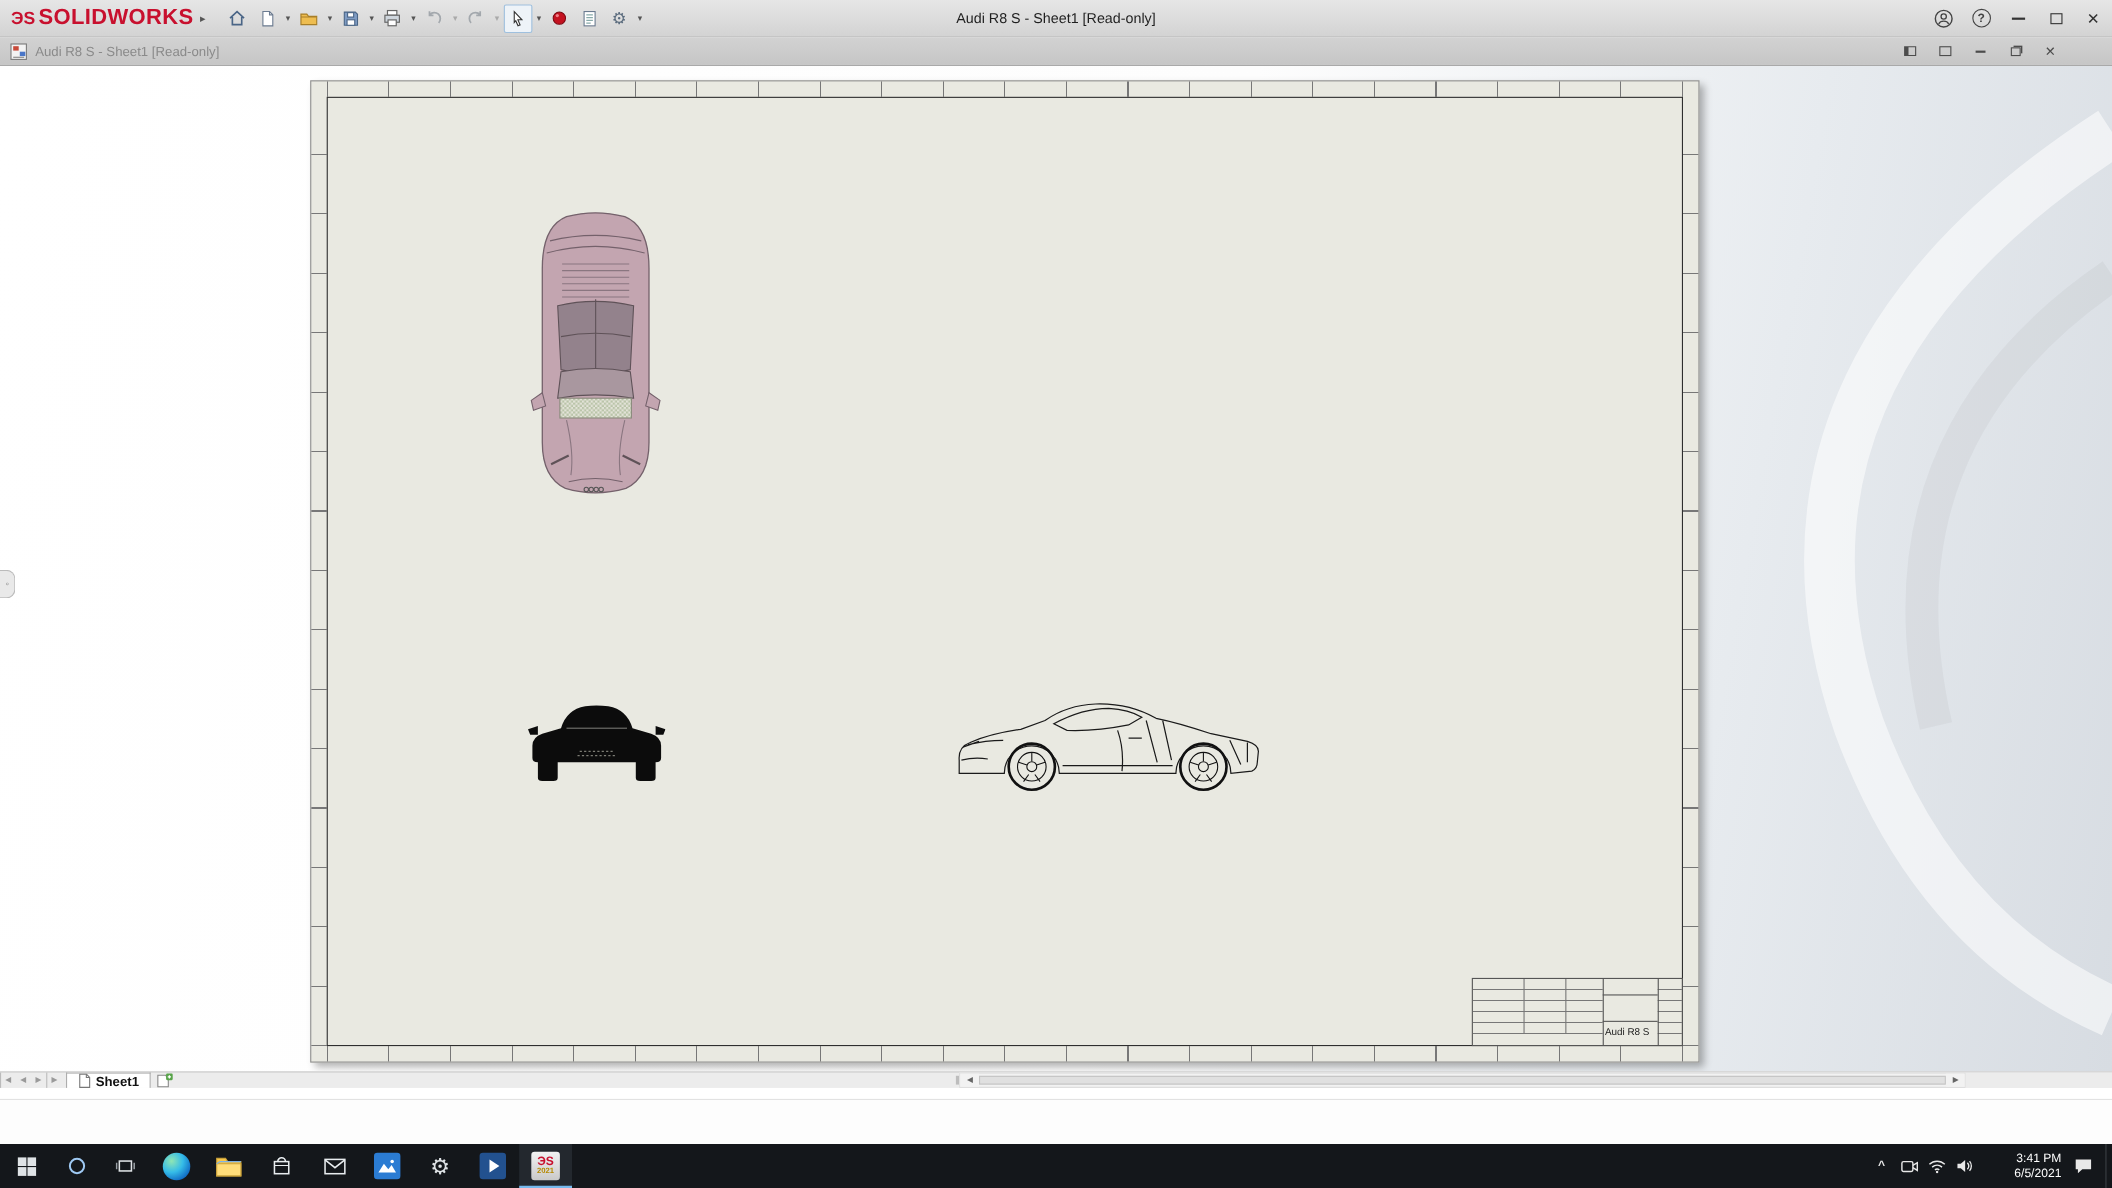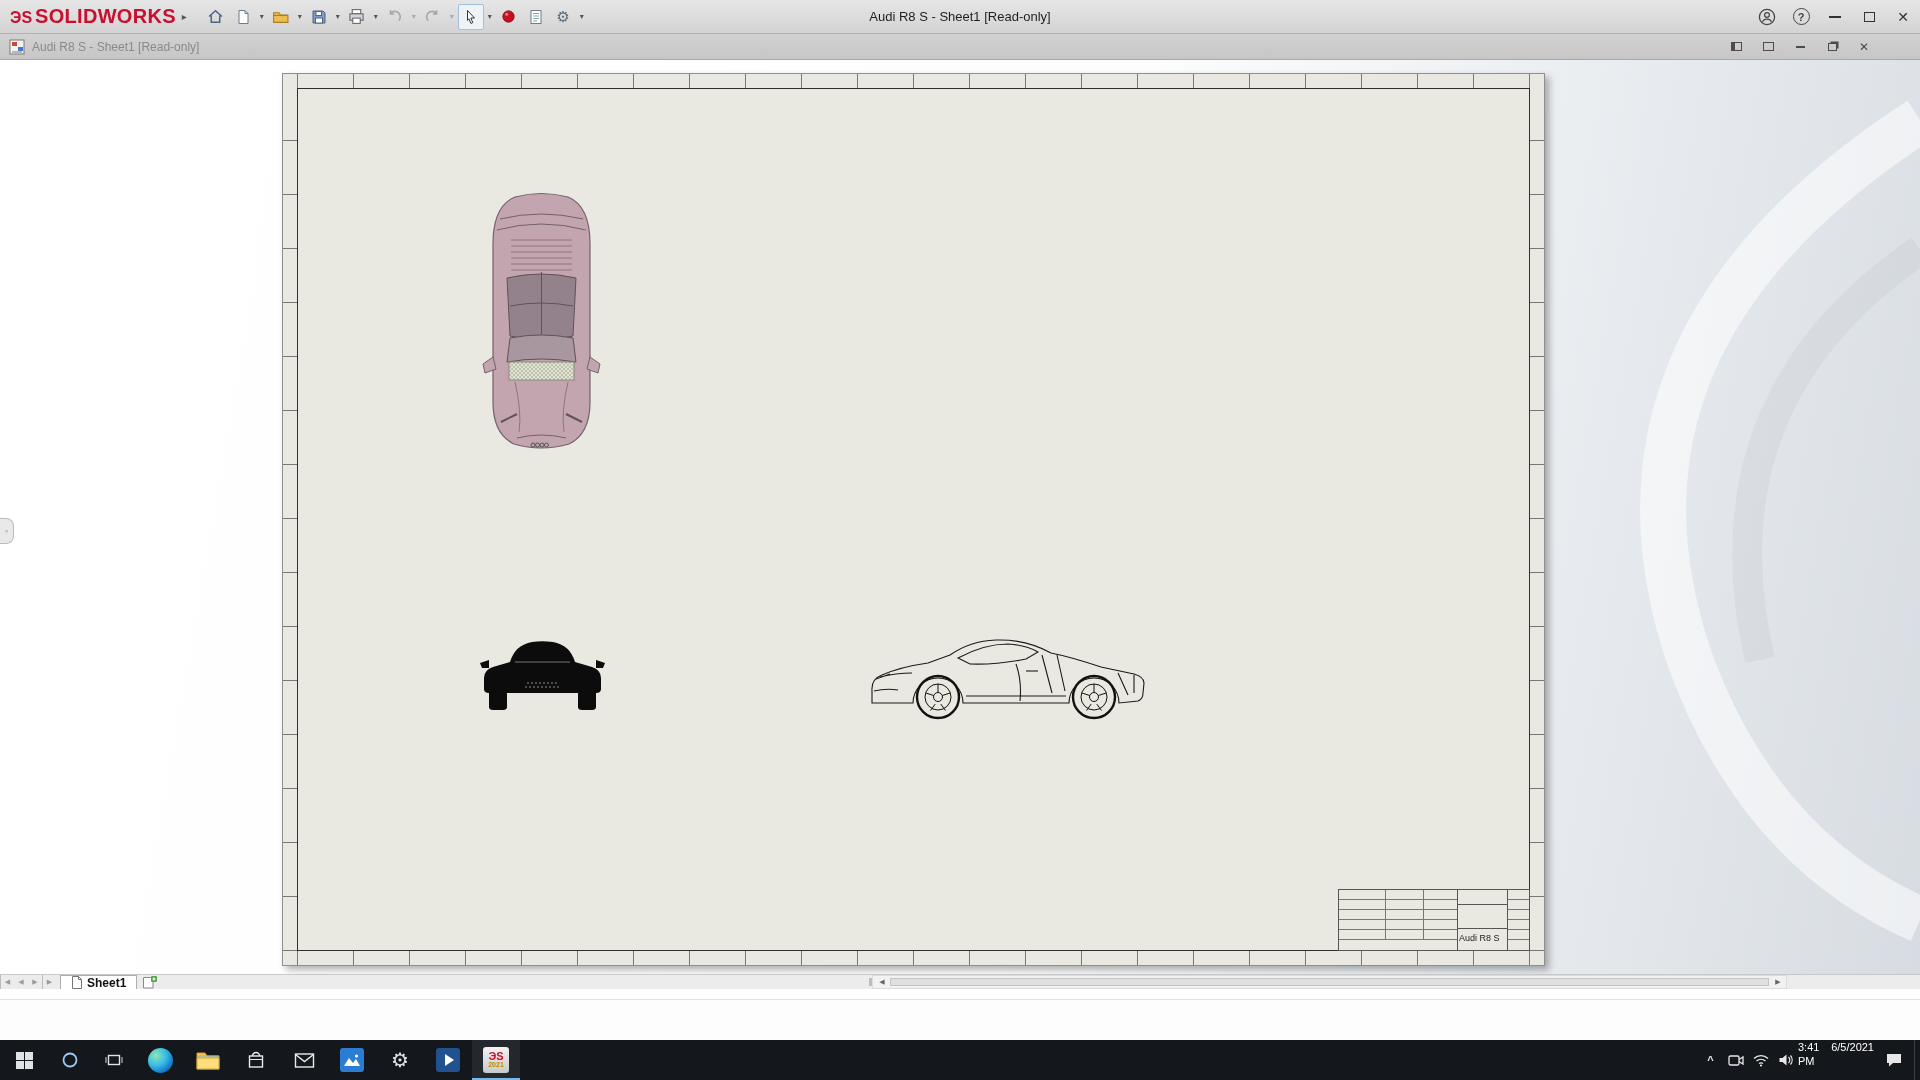--- a/index.html
+++ b/index.html
@@ -120,7 +120,7 @@
   .tray-spacer { flex:1; }
   .traybtn { width:25px; display:flex; align-items:center; justify-content:center; color:#e8e8e8; }
   .chev { font-size:11px; font-weight:bold; }
-  .clock { width:76px; display:flex; flex-direction:row; align-items:flex-start; justify-content:center; font-size:11px; line-height:14px; color:#fff; }
+  .clock { width:76px; display:flex; flex-direction:column; align-items:flex-end; justify-content:center; font-size:11px; line-height:14px; color:#fff; }
   .action { width:40px; }
   .show-desktop { width:6px; border-left:1px solid #3a3f45; }
 

